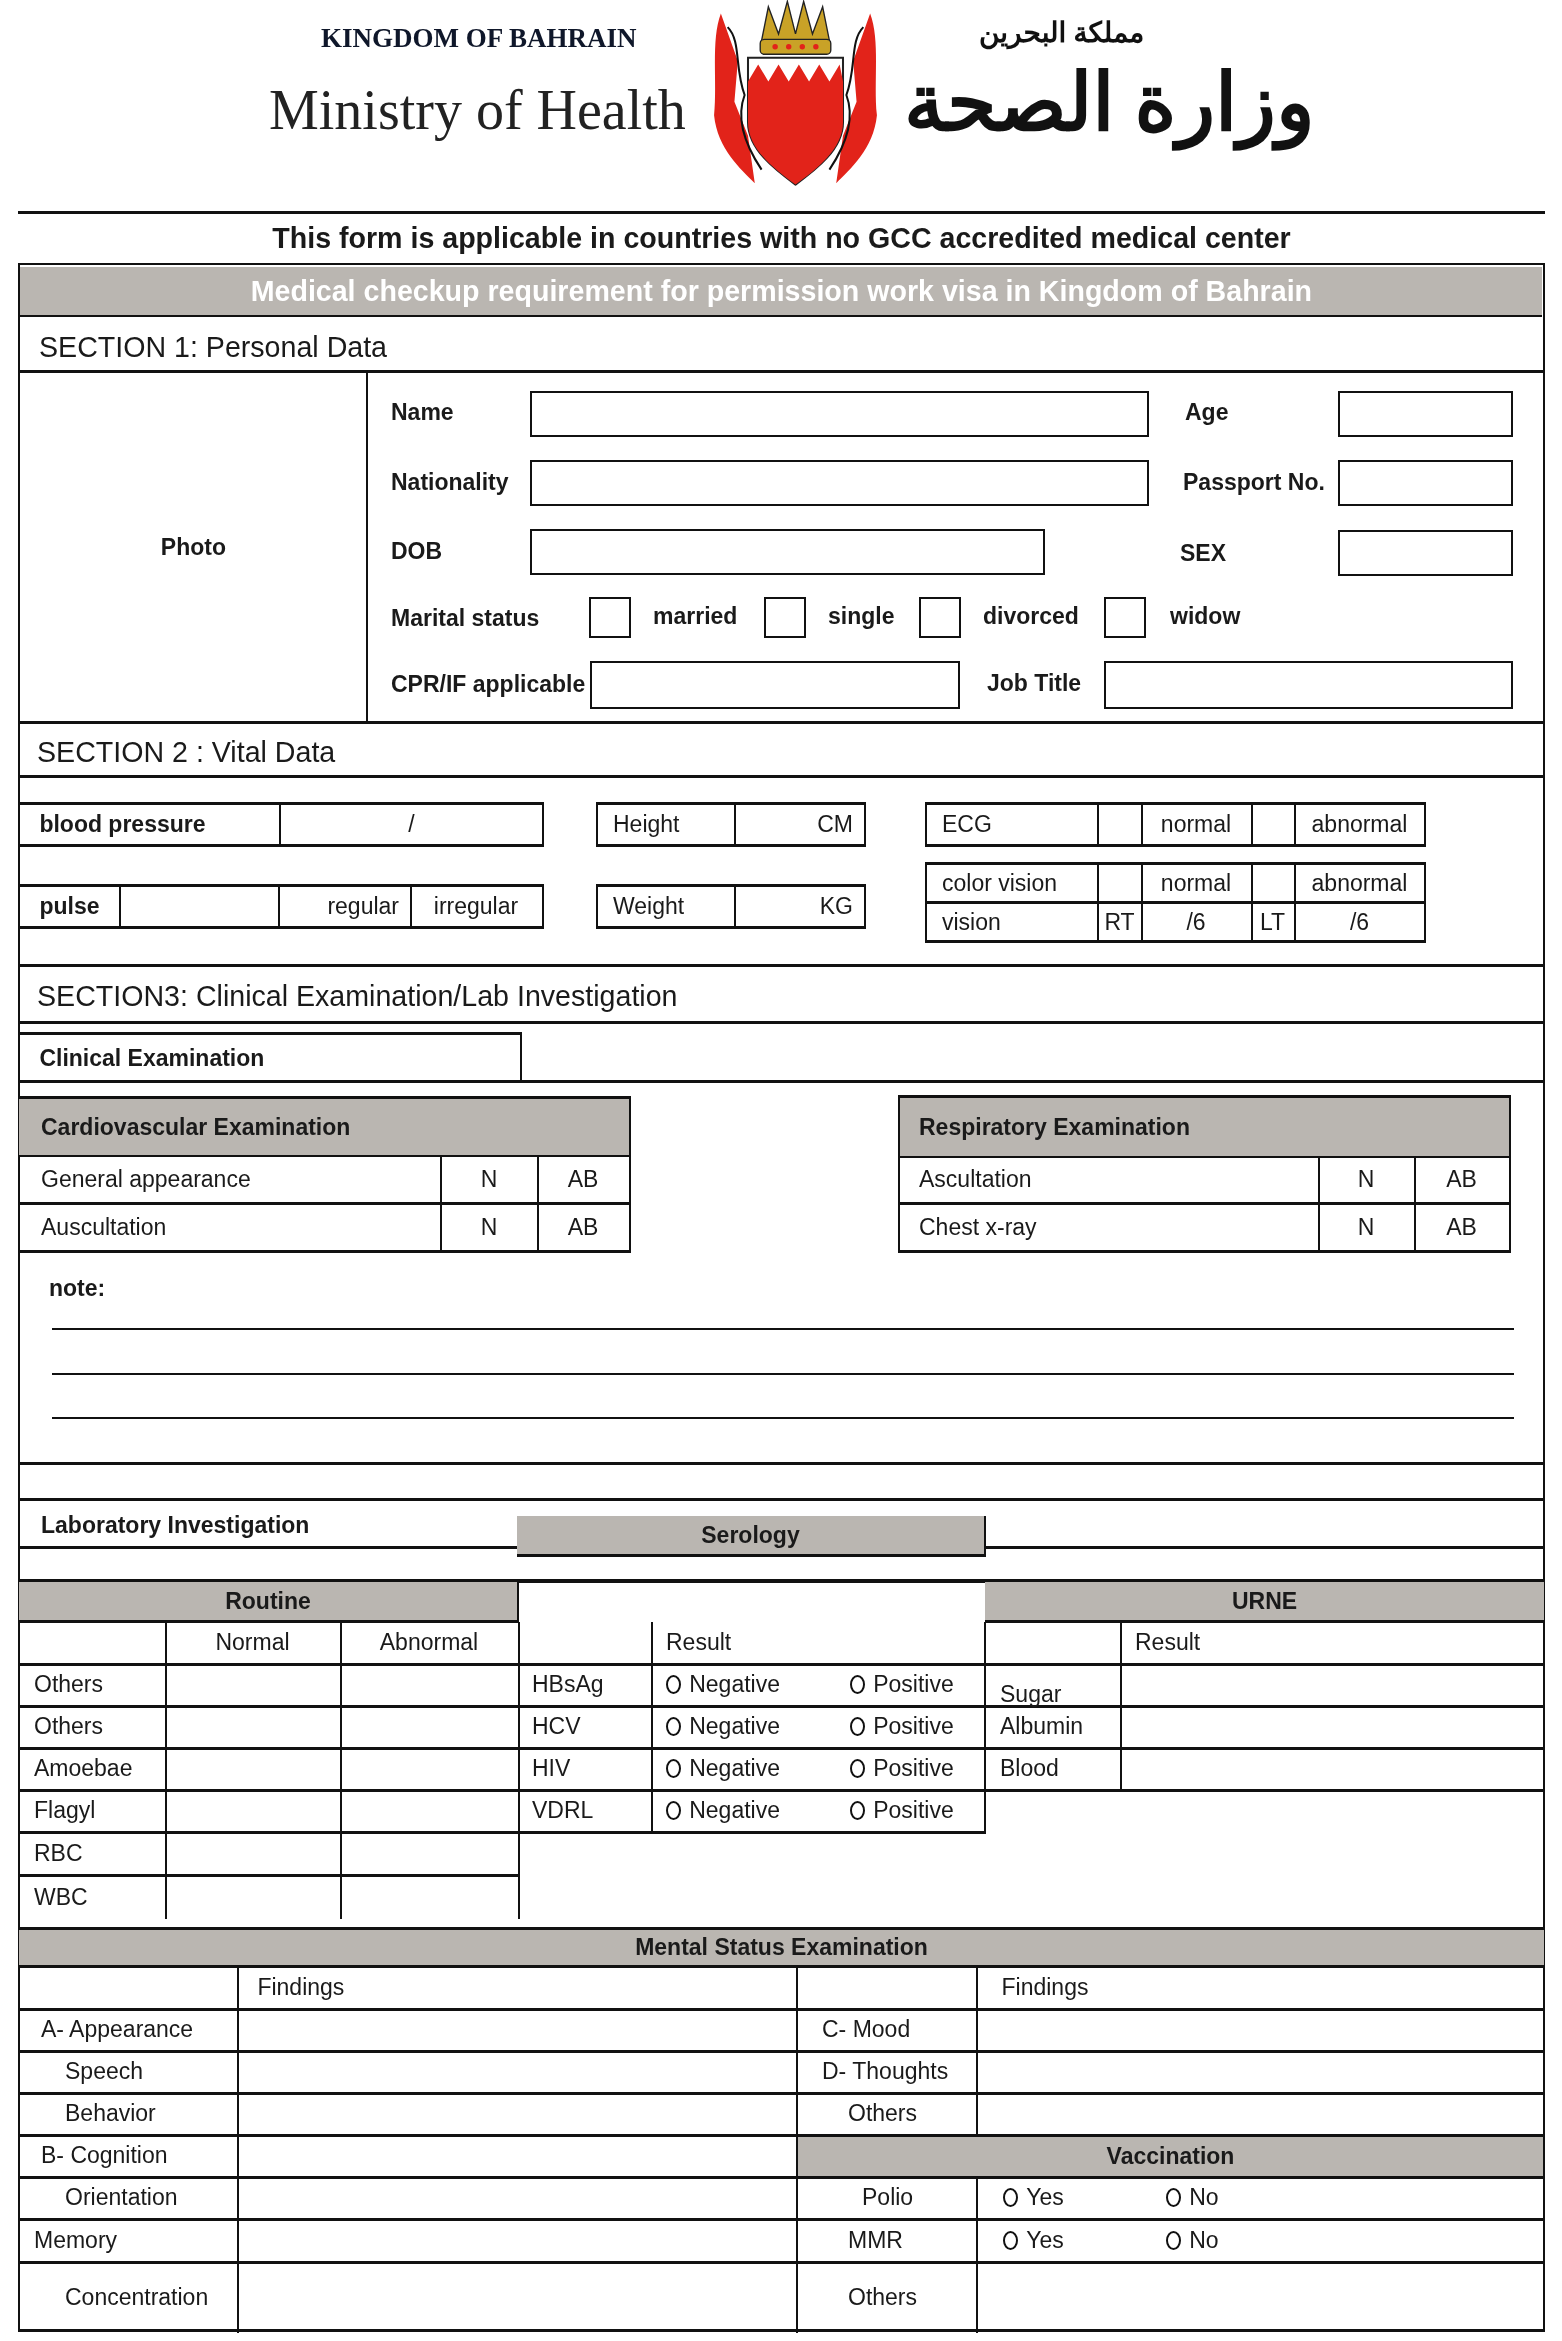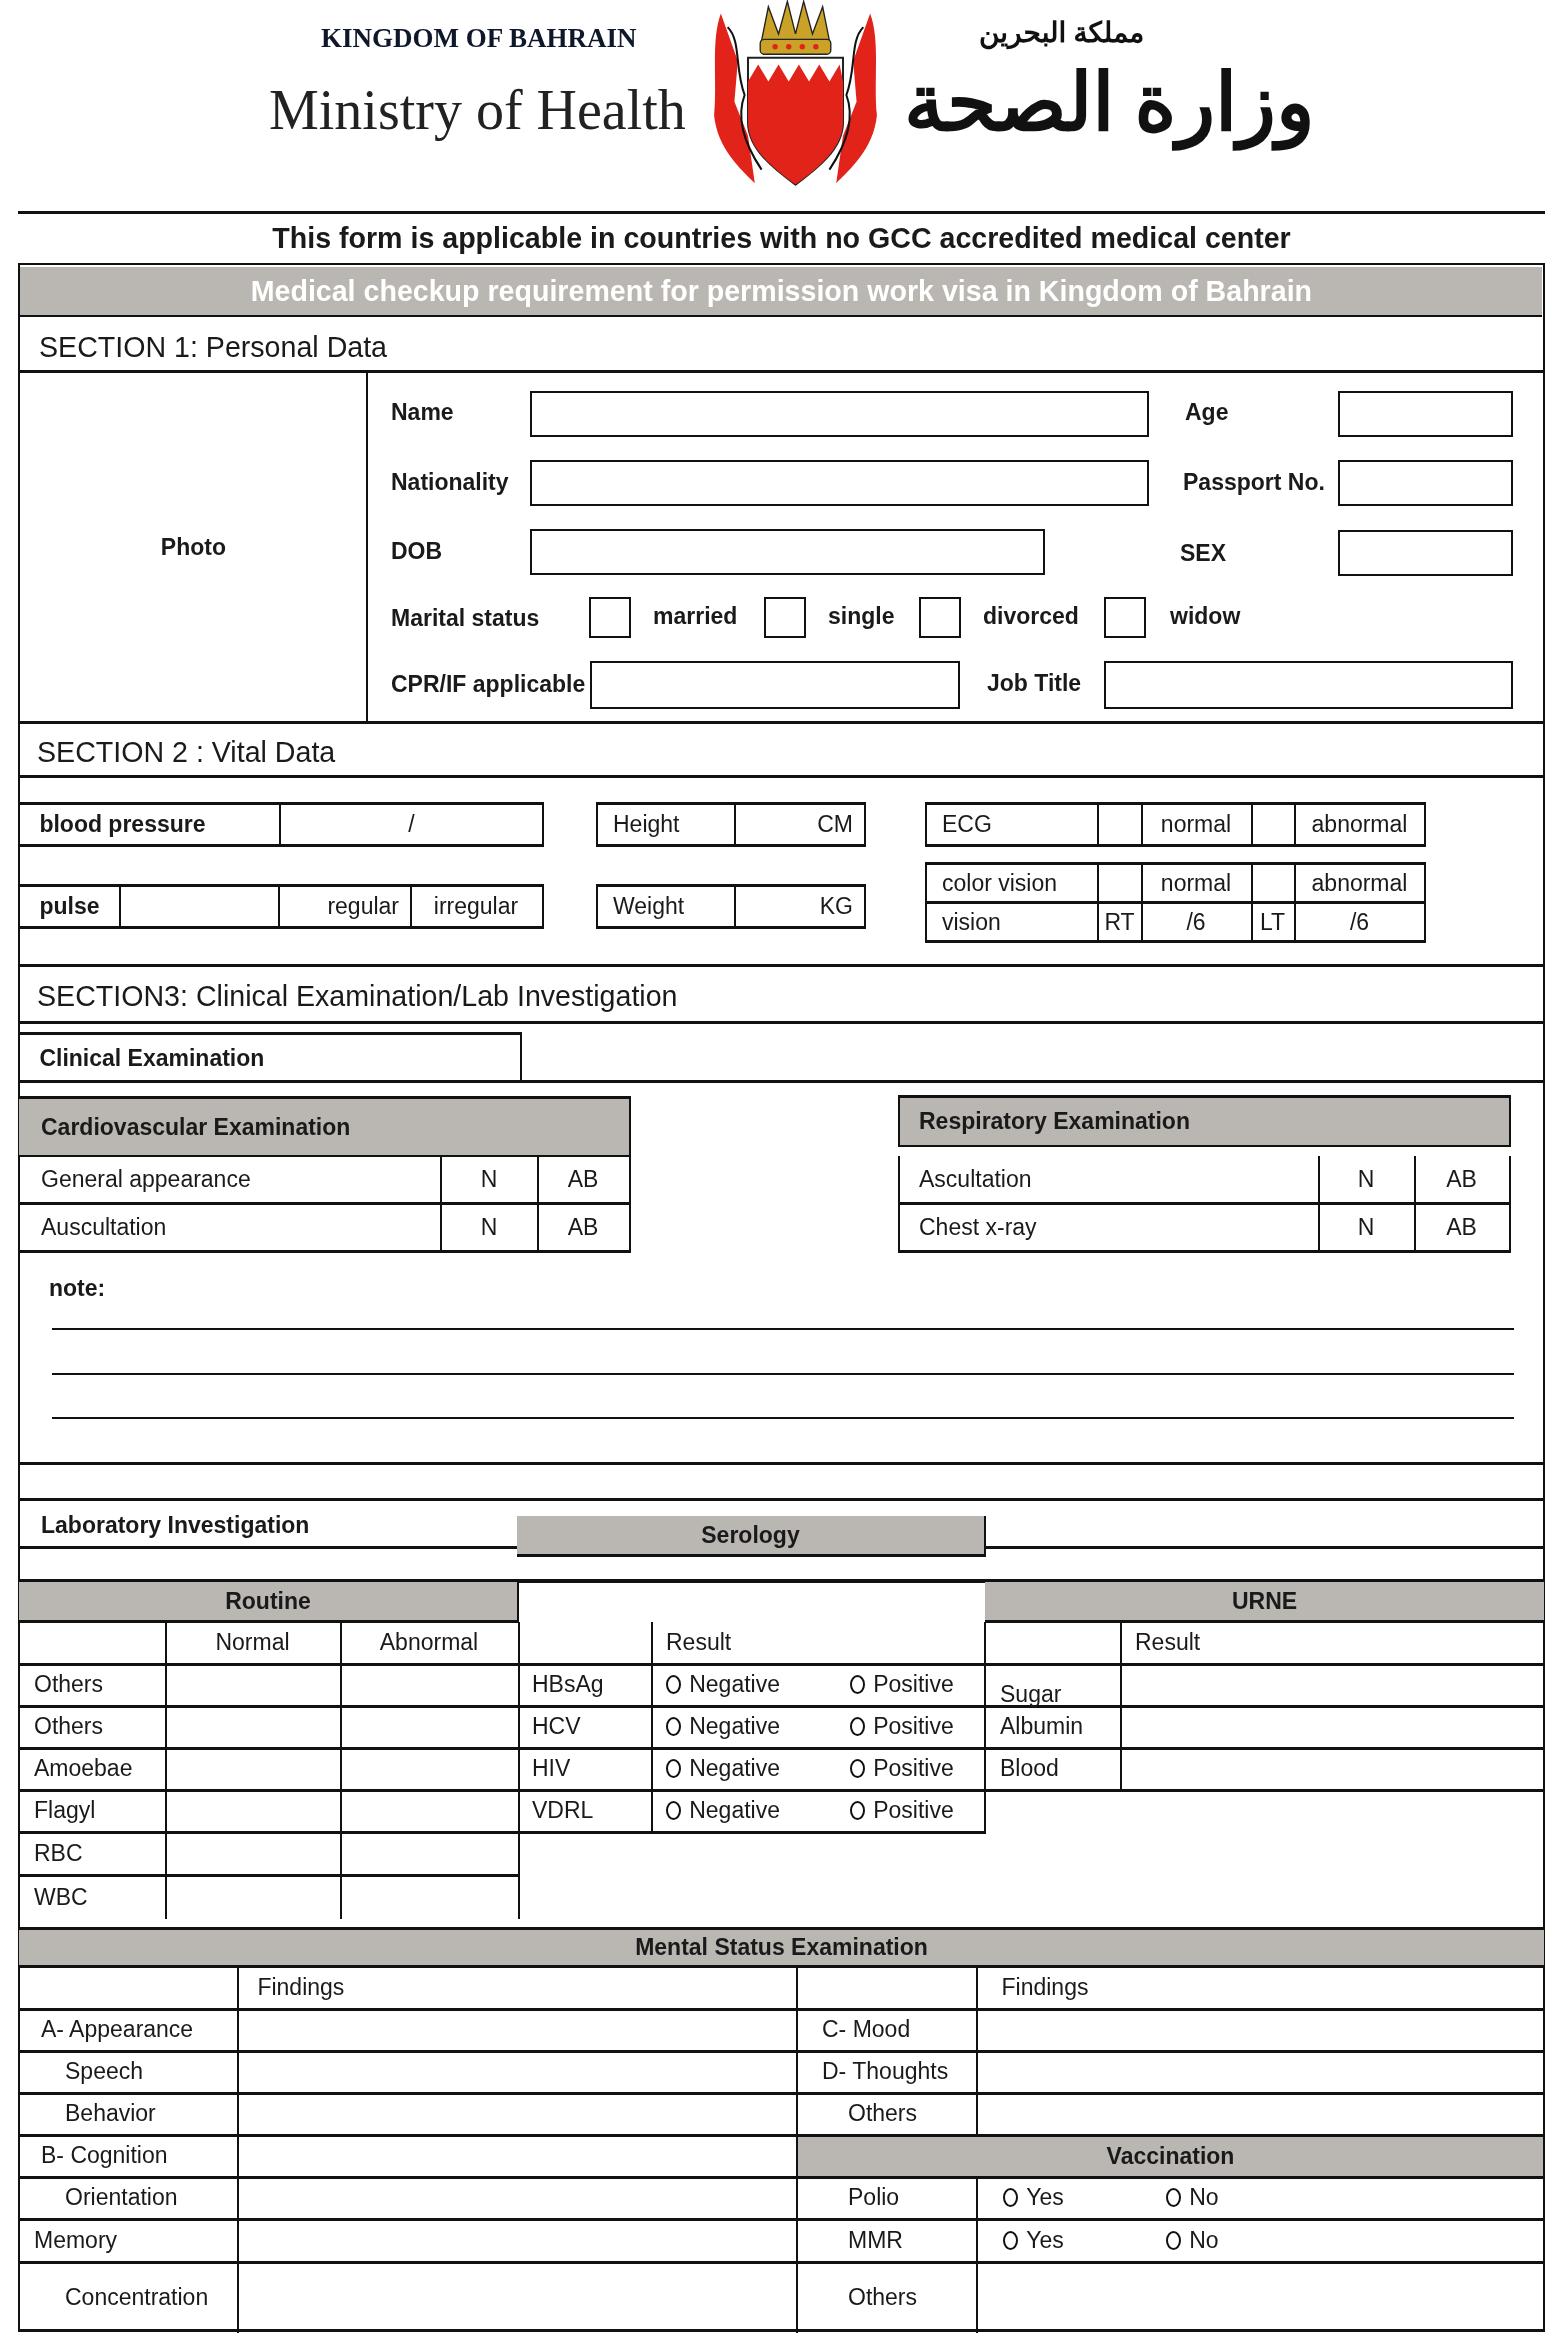--- a/index.html
+++ b/index.html
@@ -146,7 +146,7 @@
 <div class="cell c" style="left:441px;top:1204px;width:98px;height:49px;border-width:0 2px 3.4px 0;">N</div>
 <div class="cell c" style="left:537px;top:1204px;width:94px;height:49px;border-width:0 2.7px 3.4px 0;">AB</div>
 
-<div class="cell b gray" style="left:898px;top:1095px;width:613px;height:52px;border-width:3.4px 2.7px 2.7px 2.7px;padding-left:19px;">Respiratory Examination</div>
+<div class="cell b gray" style="left:898px;top:1095px;width:613px;height:63px;border-width:3.4px 2.7px 2.7px 2.7px;padding-left:19px;">Respiratory Examination</div>
 <div class="cell" style="left:898px;top:1156px;width:422px;height:49px;border-width:0 2px 3.4px 2.7px;padding-left:19px;">Ascultation</div>
 <div class="cell c" style="left:1318px;top:1156px;width:98px;height:49px;border-width:0 2px 3.4px 0;">N</div>
 <div class="cell c" style="left:1414px;top:1156px;width:97px;height:49px;border-width:0 2.7px 3.4px 0;">AB</div>

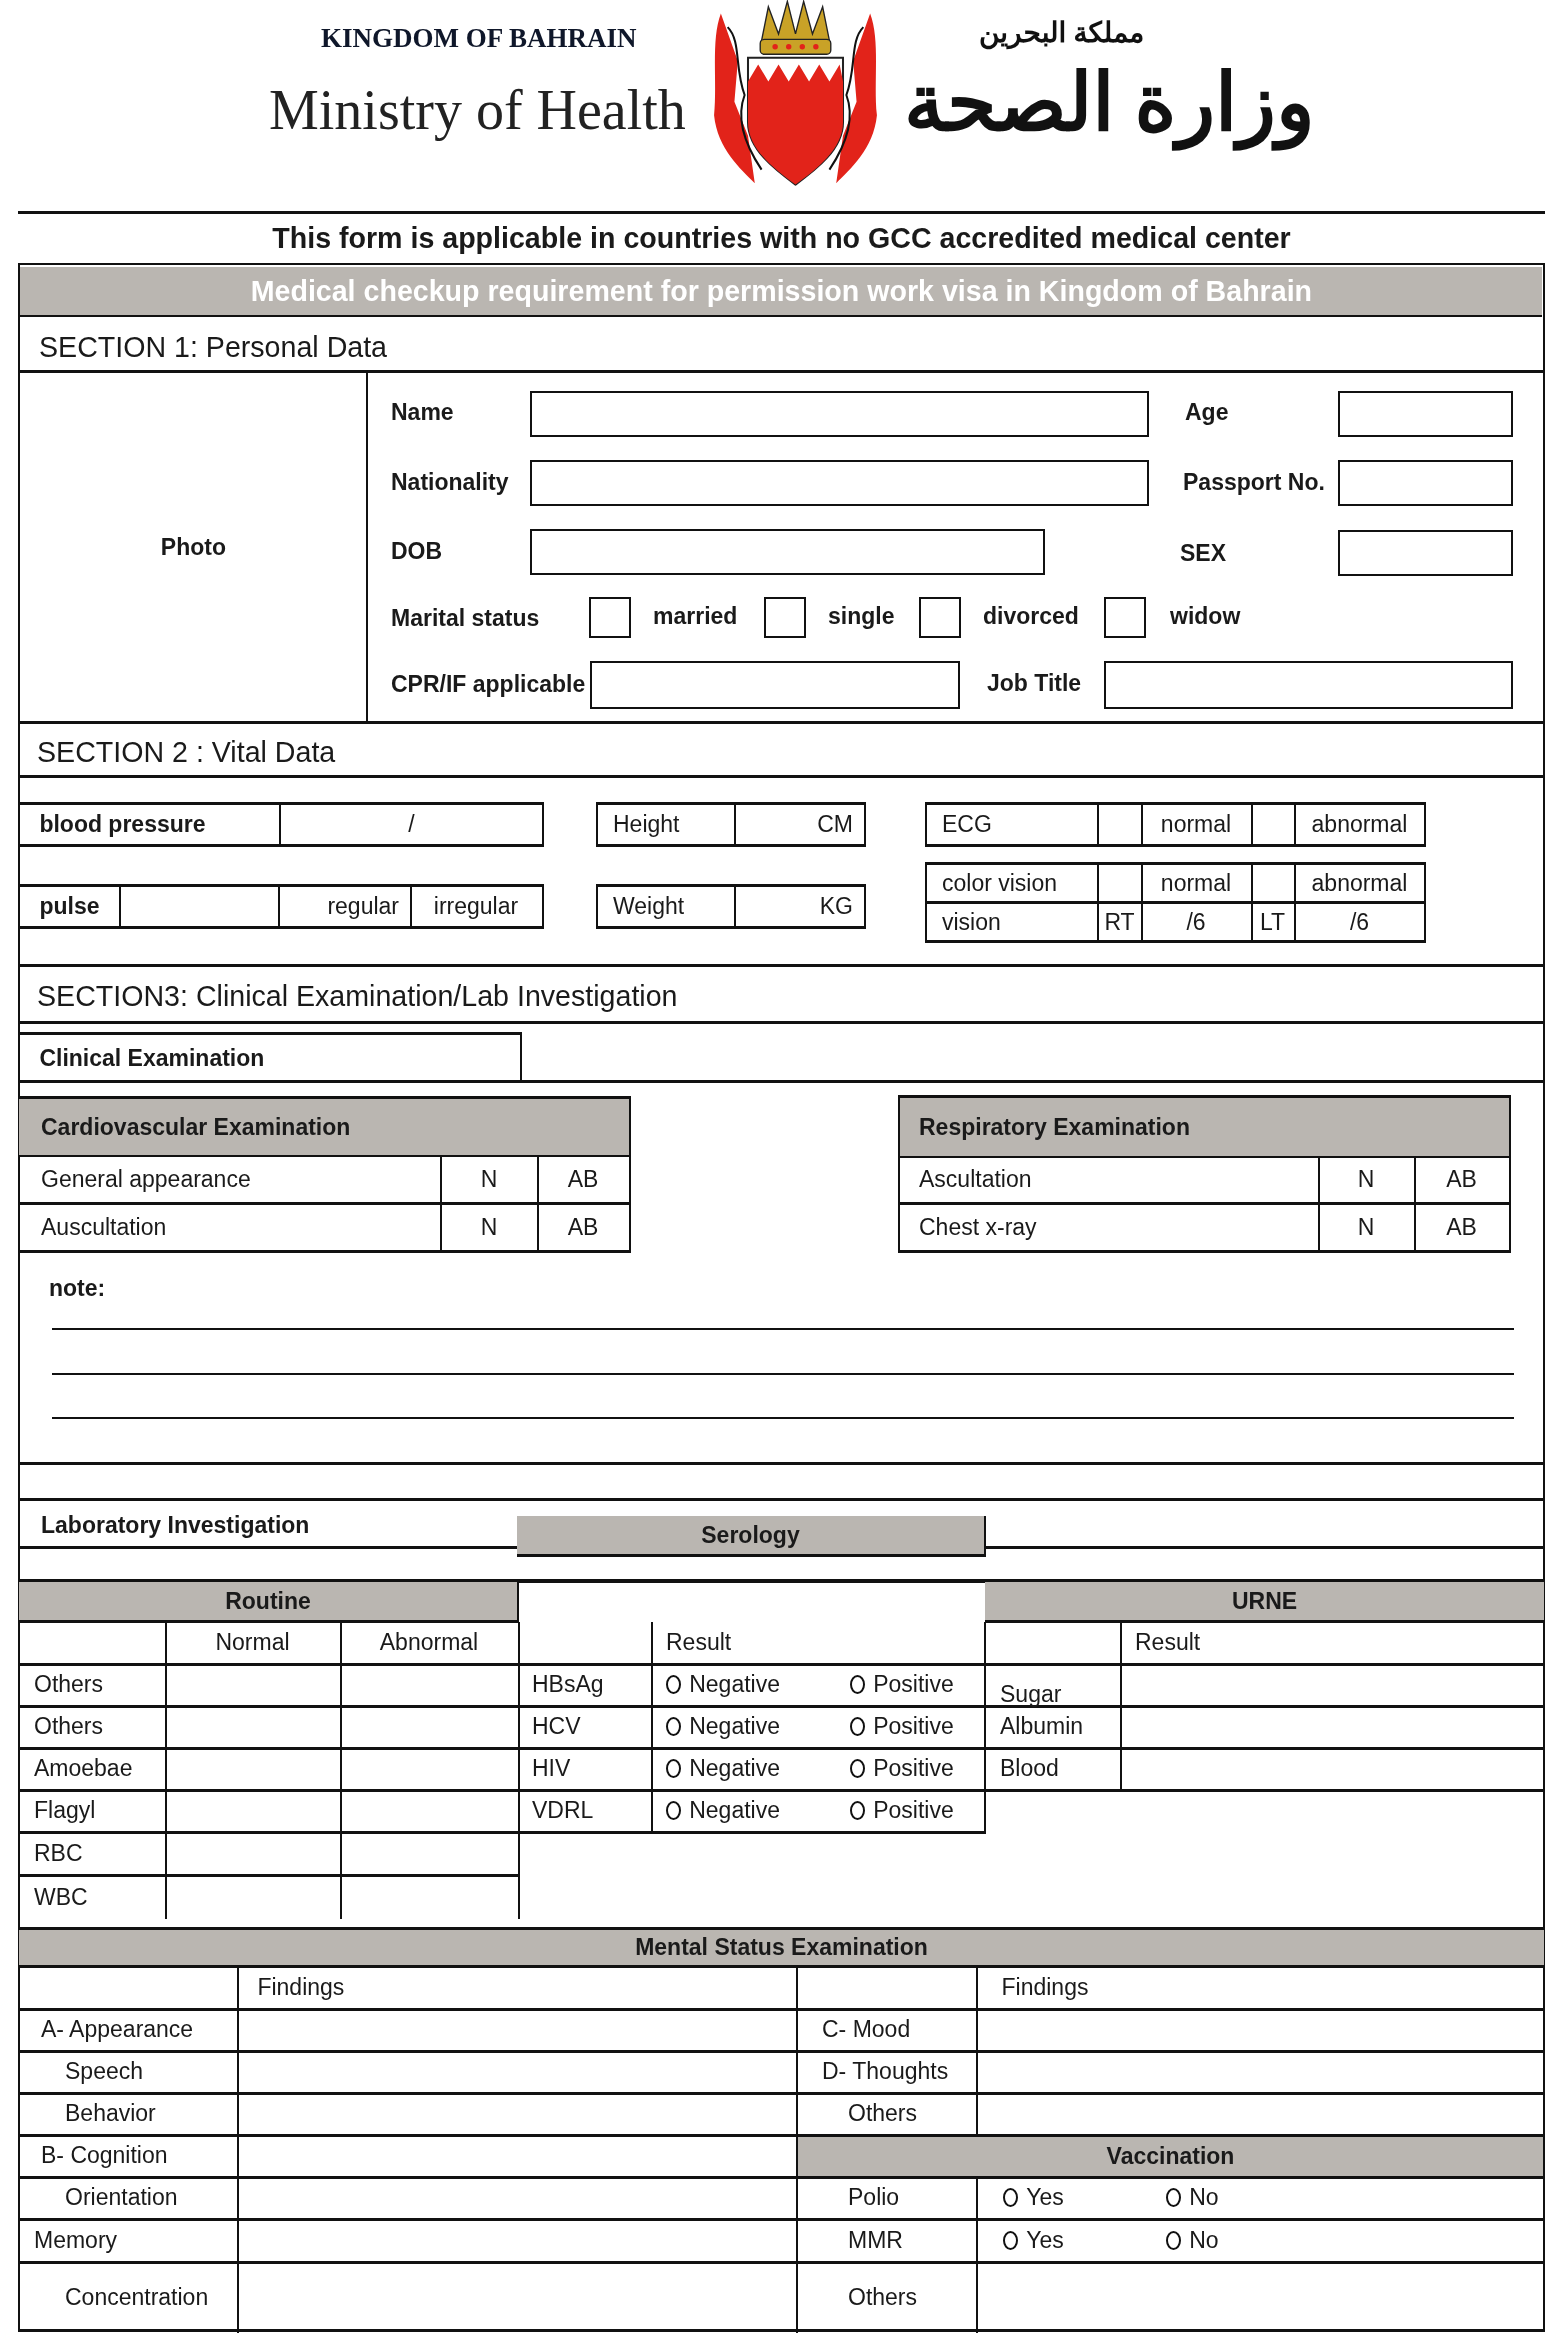--- a/index.html
+++ b/index.html
@@ -280,7 +280,7 @@
 
 <div class="cell c b gray" style="left:796px;top:2135px;width:747px;height:44px;border-width:2px 0 3.4px 2px;">Vaccination</div>
 
-<div class="cell" style="left:796px;top:2177px;width:182px;height:44px;border-width:0 2px 3.4px 0;padding-left:52px;">Polio</div>
+<div class="cell" style="left:796px;top:2177px;width:182px;height:44px;border-width:0 2px 3.4px 0;padding-left:66px;">Polio</div>
 <div class="cell" style="left:977px;top:2177px;width:567px;height:44px;border-width:0 0 3.4px 0;padding-left:26px;">
   <span class="opt" style="width:163px;">
       <span class="radio"></span>

